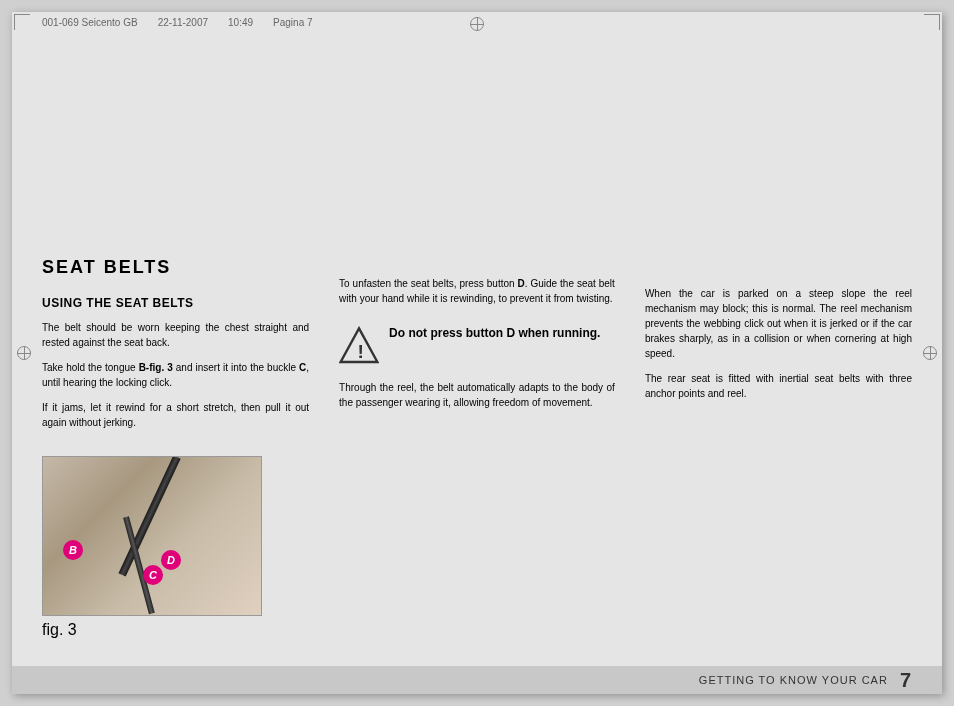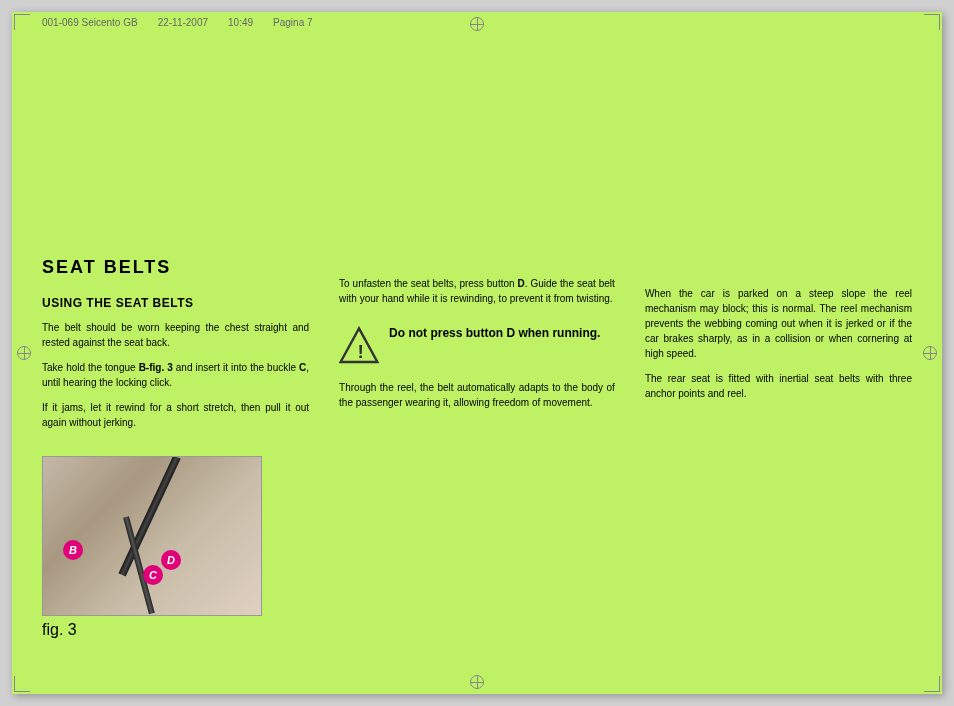--- a/index.html
+++ b/index.html
@@ -18,7 +18,7 @@
       left: 12px;
       right: 12px;
       bottom: 12px;
-      background: #bef264;
+      background: #e5e5e5;
       box-shadow: 2px 2px 8px rgba(0,0,0,0.3);
     }
     

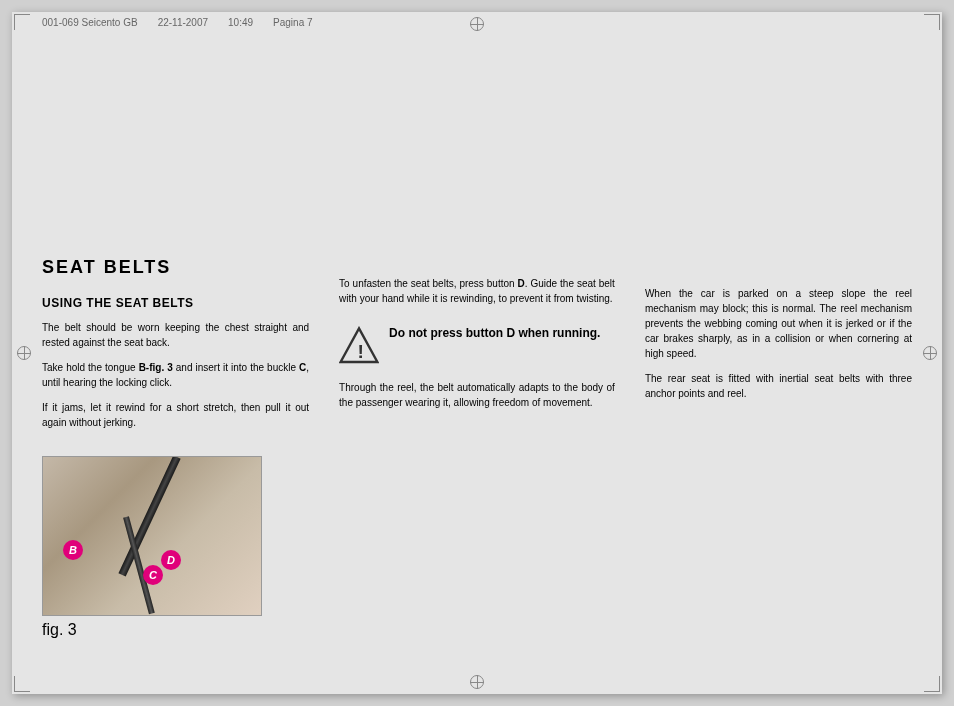--- a/index.html
+++ b/index.html
@@ -286,7 +286,7 @@
       </div>
 
       <div class="col-right">
-        <p class="body-text">When the car is parked on a steep slope the reel mechanism may block; this is normal. The reel mechanism prevents the webbing coming out when it is jerked or if the car brakes sharply, as in a collision or when cornering at high speed.</p>
+        <p class="body-text">When the car is parked on a steep slope the reel mechanism may block; this is normal. The reel mechanism prevents the webbing click out when it is jerked or if the car brakes sharply, as in a collision or when cornering at high speed.</p>
         <p class="body-text">The rear seat is fitted with inertial seat belts with three anchor points and reel.</p>
       </div>
 

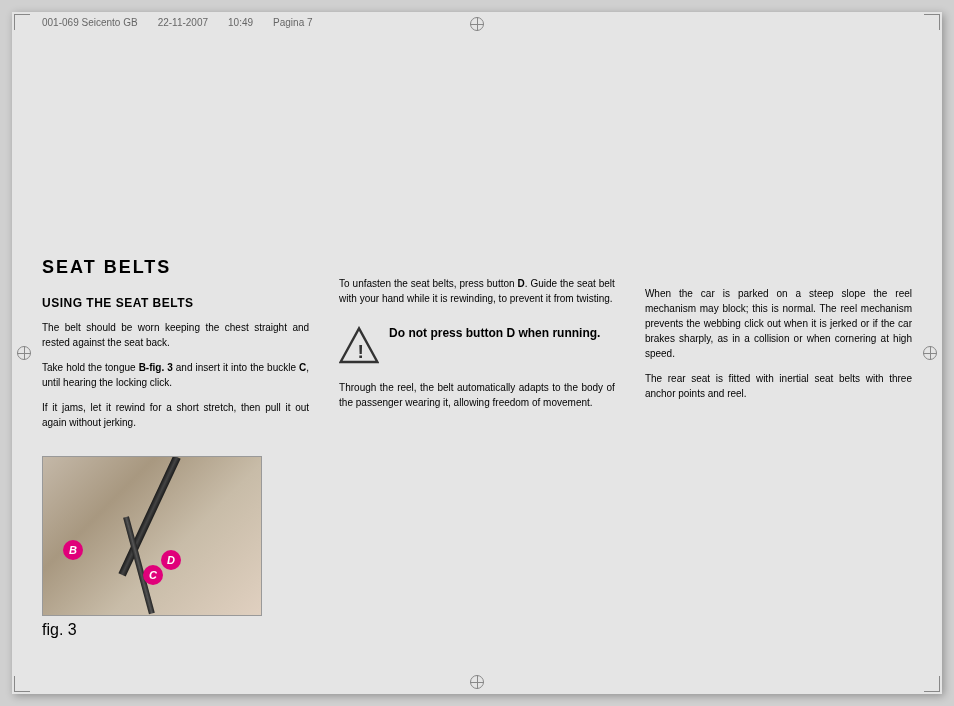--- a/index.html
+++ b/index.html
@@ -317,6 +317,12 @@
     <div class="fig-caption">fig. 3</div>
   </div>
 
+  <div class="footer-bar">
+    <div class="footer-text">
+      <span>GETTING TO KNOW YOUR CAR</span>
+      <span class="page-number">7</span>
+    </div>
+  </div>
 </div>
 
 </body></html>

